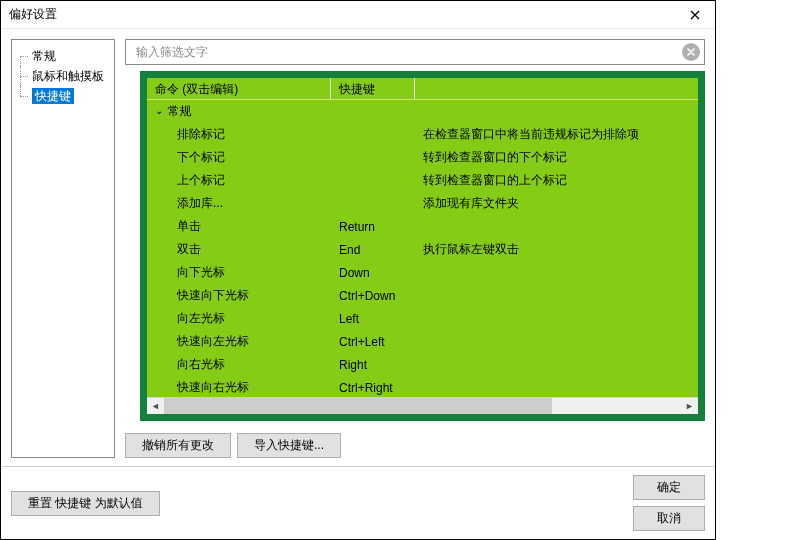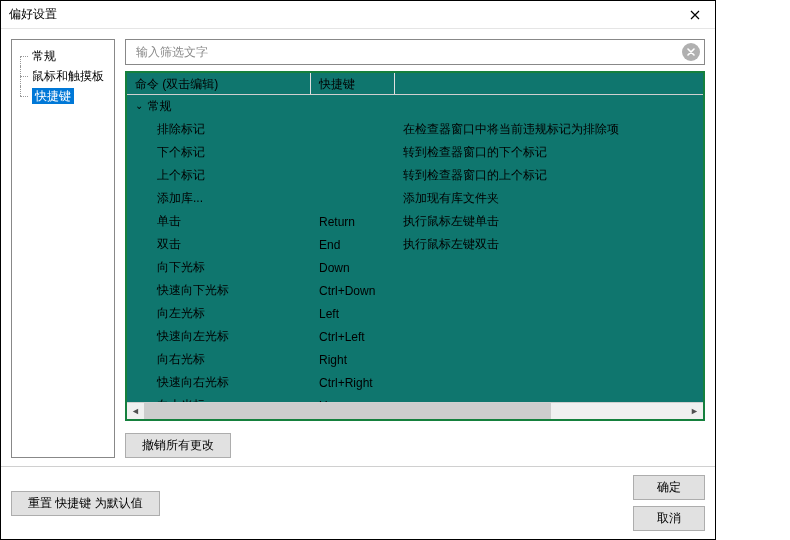--- a/index.html
+++ b/index.html
@@ -22,7 +22,7 @@
   .search-input { flex:1; border:none; outline:none; font-size:12px; color:#000; background:transparent; }
   .search-input::placeholder { color:#888; }
   .clear-btn { width:18px; height:18px; border-radius:50%; background:#b0b0b0; color:#fff; display:flex; align-items:center; justify-content:center; font-size:11px; line-height:1; cursor:default; }
-  .table-wrap { flex:1; border:2px solid #15803d; display:flex; flex-direction:column; overflow:hidden; background:#0f766e; }
+  .table-wrap { flex:1; border:7px solid #15803d; display:flex; flex-direction:column; overflow:hidden; background:#84cc16;margin-left:15px; }
   .thead { display:flex; height:22px; border-bottom:1px solid #d0d0d0; }
   .th { padding:3px 8px; border-right:1px solid #e0e0e0; font-size:12px; }
   .th.c1 { width:184px; }

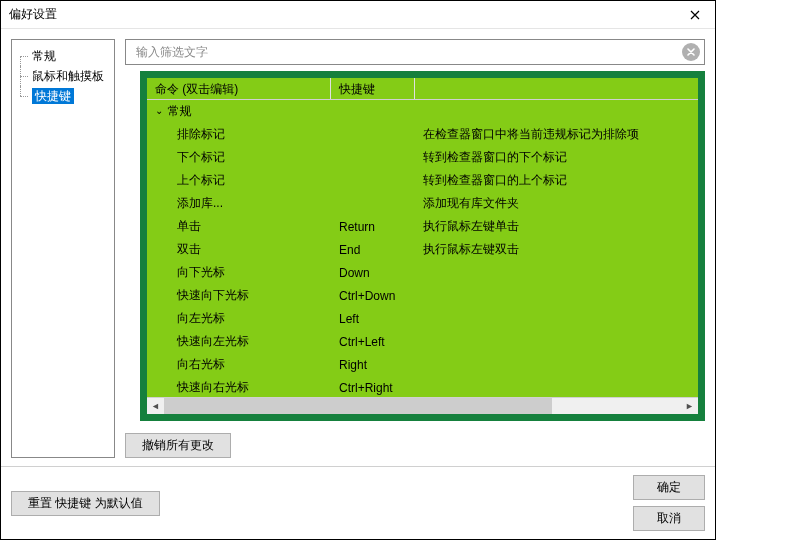--- a/index.html
+++ b/index.html
@@ -128,7 +128,6 @@
               <div class="row cmd-row">
                 <div class="cell c1">单击</div>
                 <div class="cell c2">Return</div>
-                <div class="cell c3">执行鼠标左键单击</div>
               </div>
               <div class="row cmd-row">
                 <div class="cell c1">双击</div>

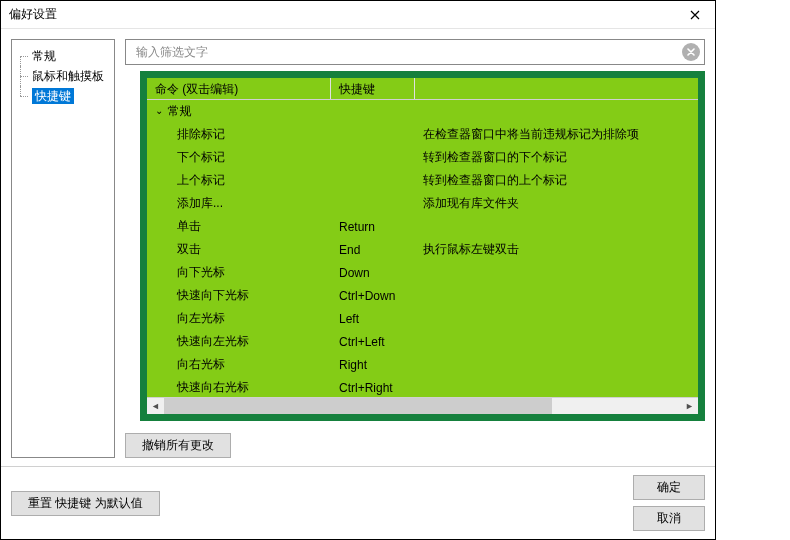--- a/index.html
+++ b/index.html
@@ -181,6 +181,7 @@
 
         <div class="under-buttons">
           <button class="btn">撤销所有更改</button>
+          <button class="btn">导入快捷键...</button>
         </div>
 
       </div>

